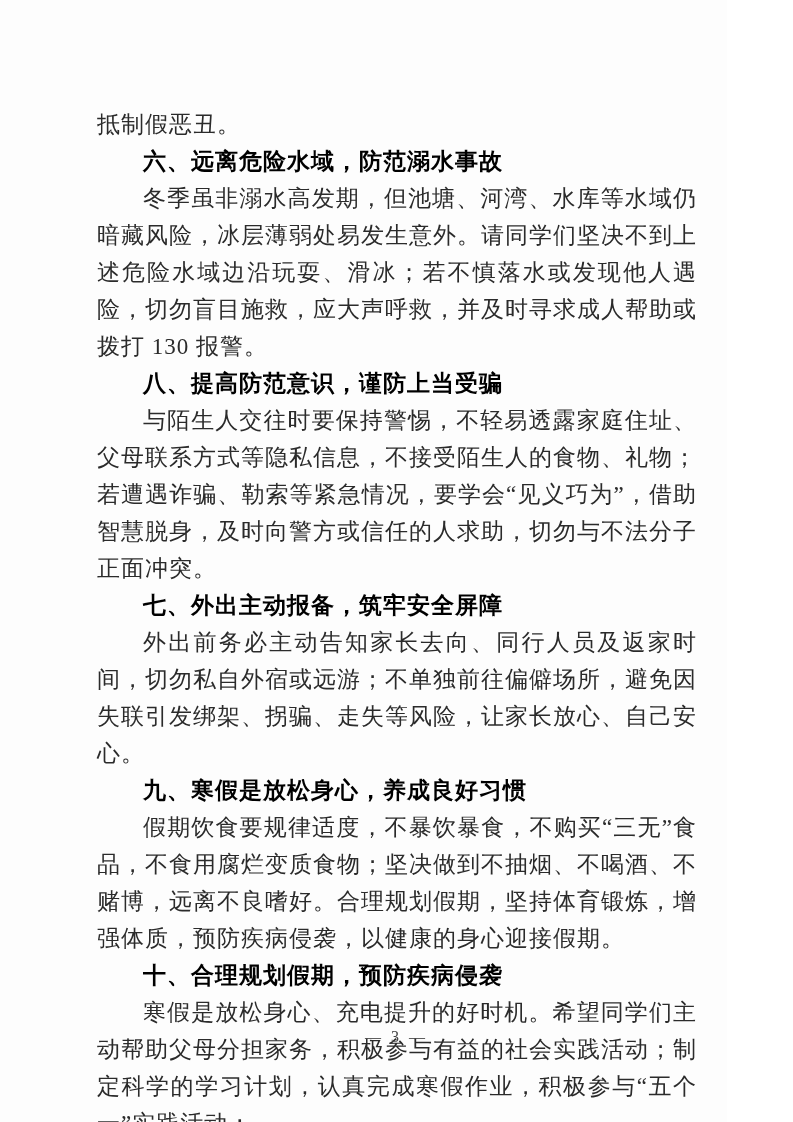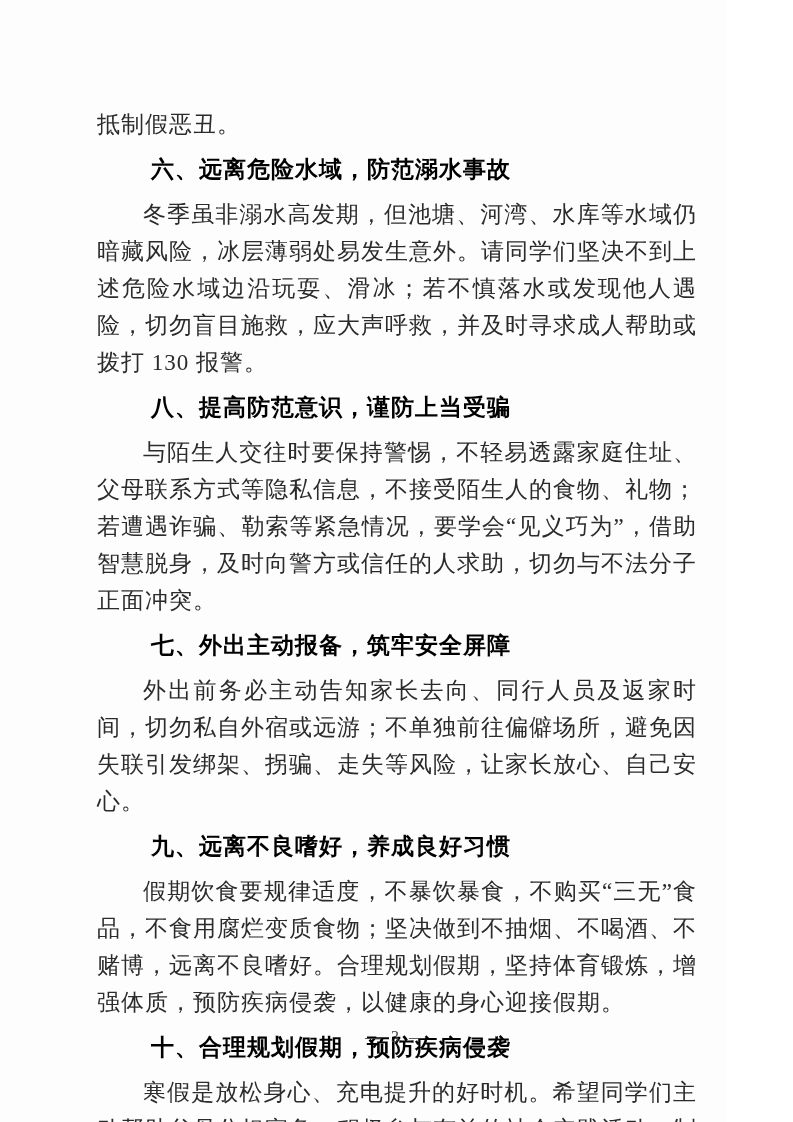--- a/index.html
+++ b/index.html
@@ -34,7 +34,7 @@
     text-indent: 0;
   }
   .content h2 {
-    margin: 8px;
+    margin: 0;
     font-family: "Liberation Sans", "DejaVu Sans", sans-serif;
     font-weight: bold;
     font-size: 23px;

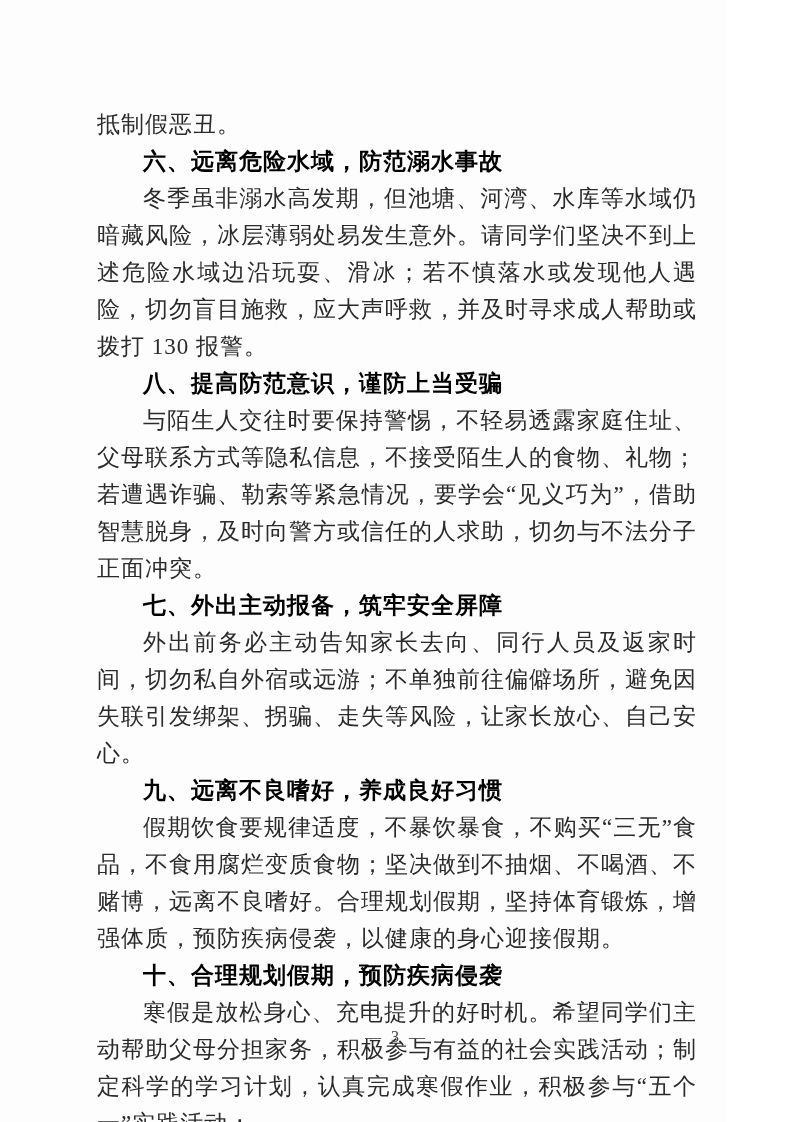--- a/index.html
+++ b/index.html
@@ -80,7 +80,7 @@
     </div>
 
     <div class="section">
-      <h2>九、远离不良嗜好，养成良好习惯</h2>
+      <h2>九、寒假是放松身心，养成良好习惯</h2>
       <p>假期饮食要规律适度，不暴饮暴食，不购买“三无”食品，不食用腐烂变质食物；坚决做到不抽烟、不喝酒、不赌博，远离不良嗜好。合理规划假期，坚持体育锻炼，增强体质，预防疾病侵袭，以健康的身心迎接假期。</p>
     </div>
 

